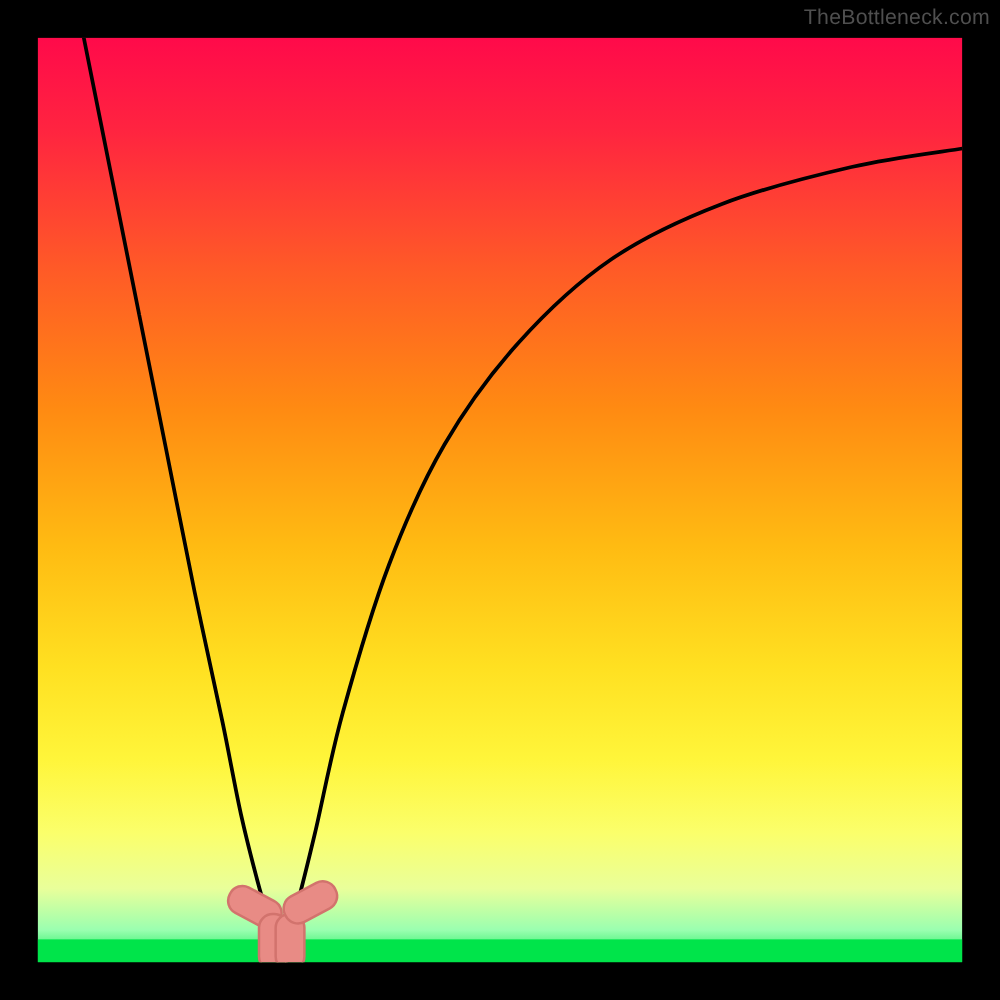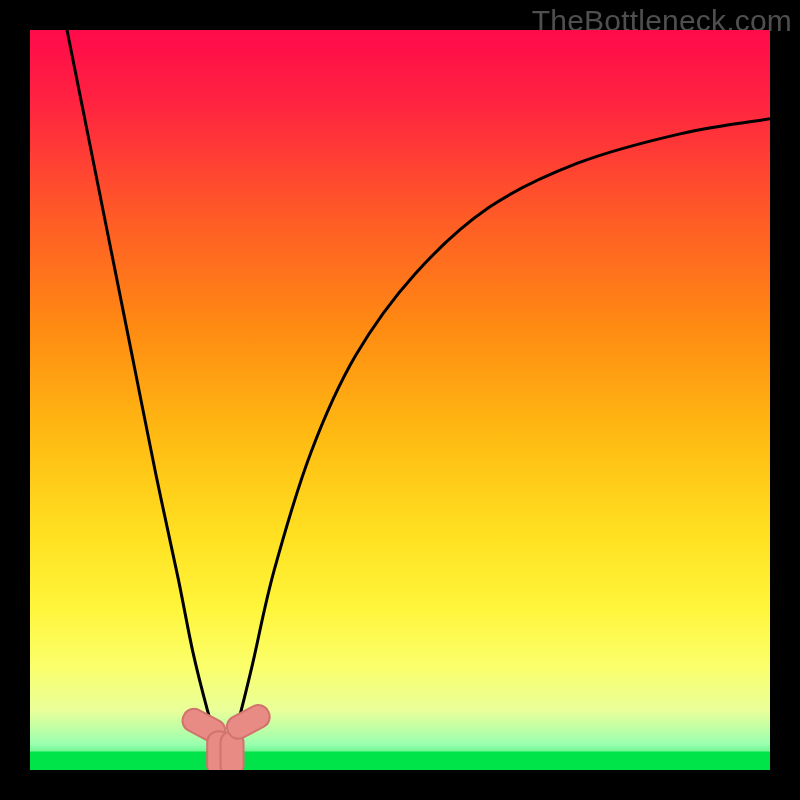--- a/index.html
+++ b/index.html
@@ -32,7 +32,7 @@
     top: 4px;
     right: 8px;
     color: #4f4f4f;
-    font-size: 30px;
+    font-size: 17px;
     font-weight: 500;
     letter-spacing: 0.2px;
     user-select: none;

